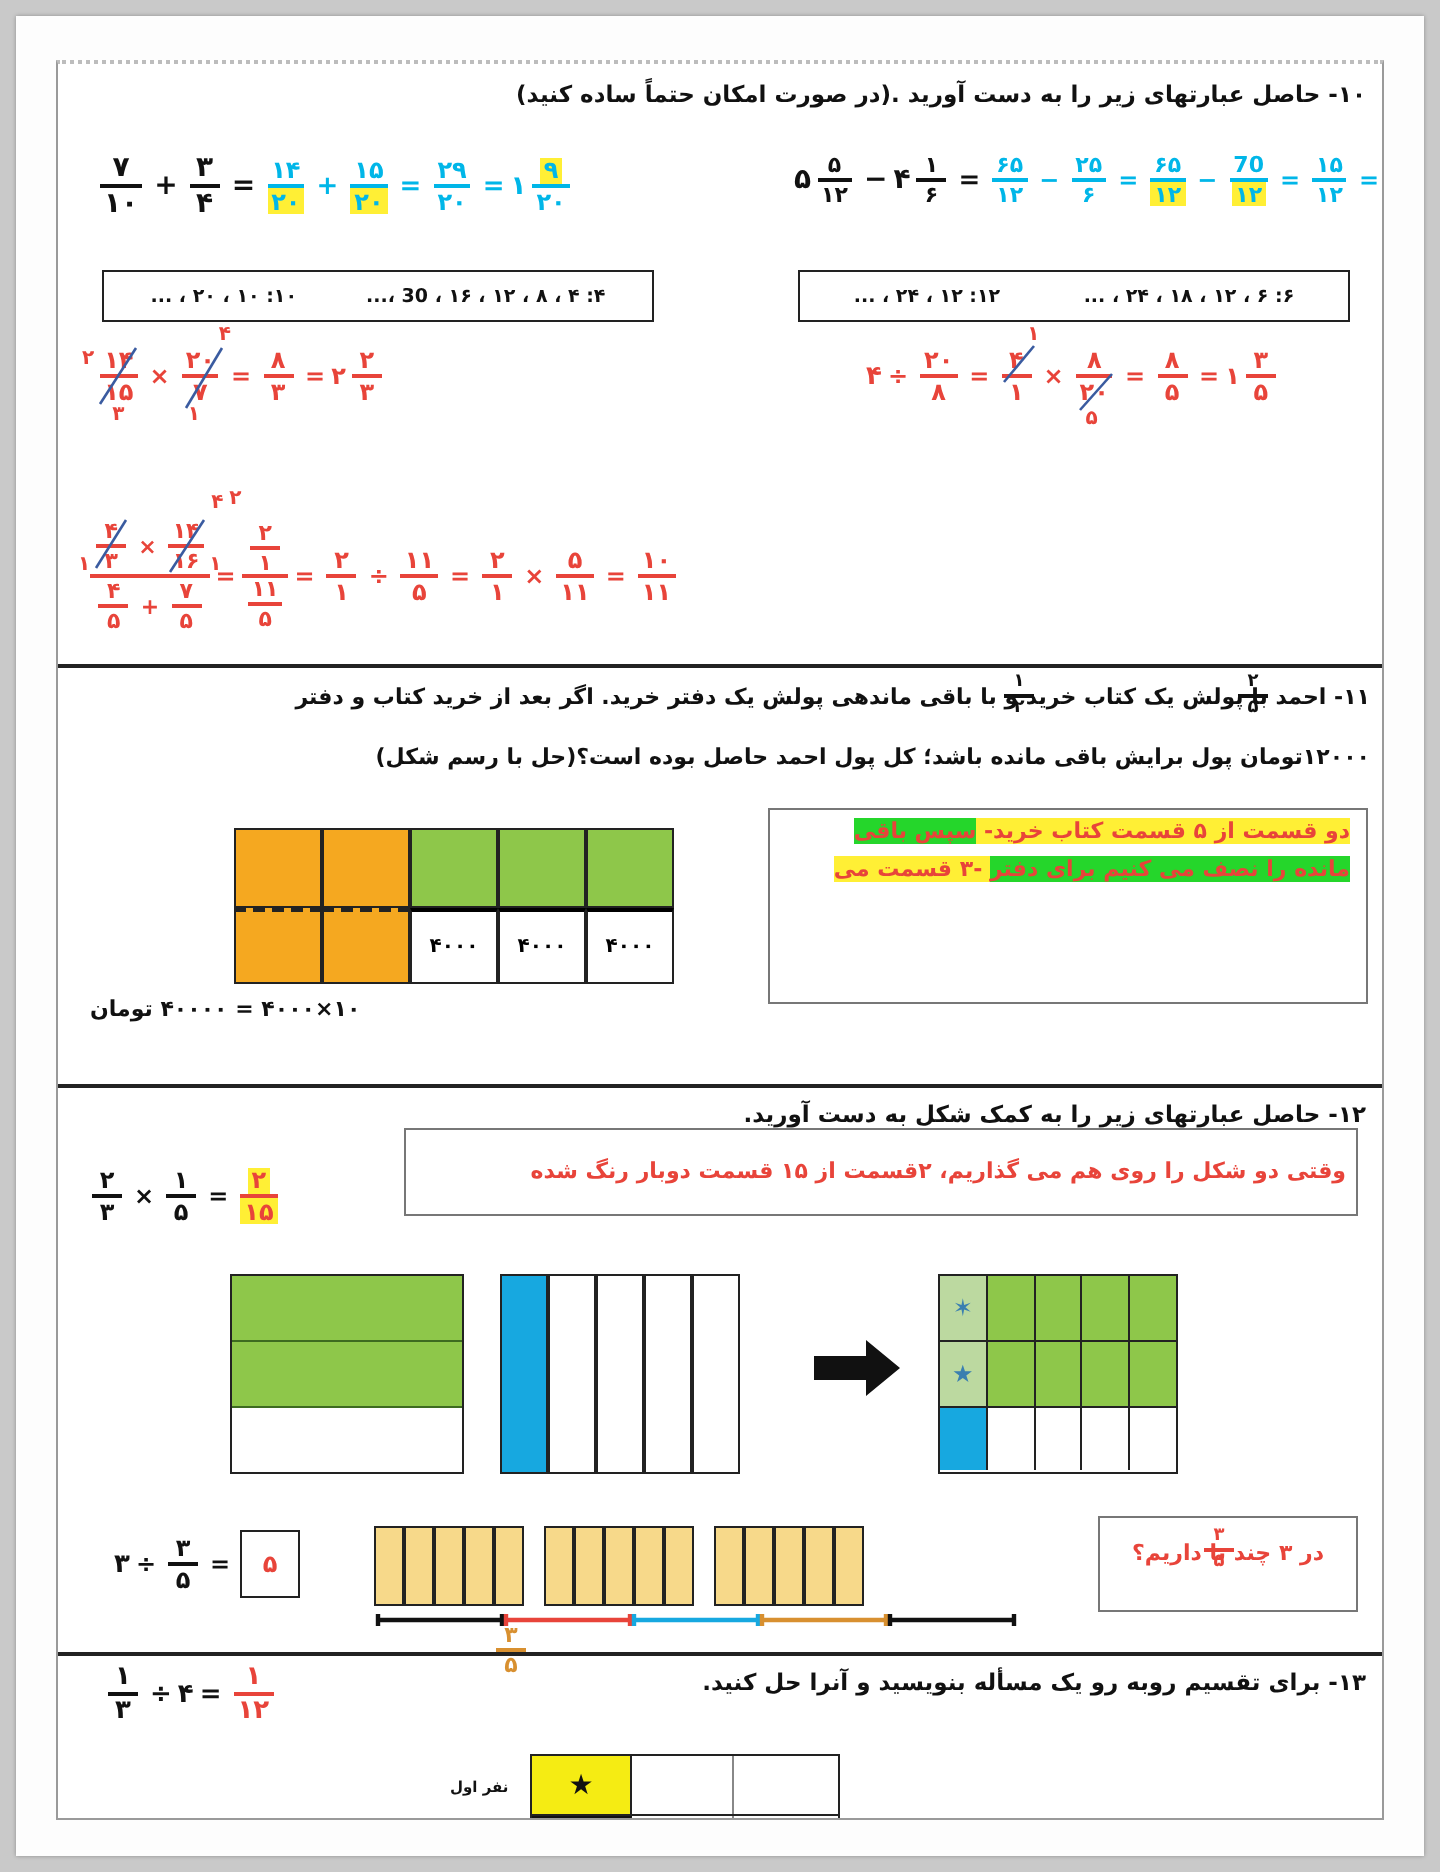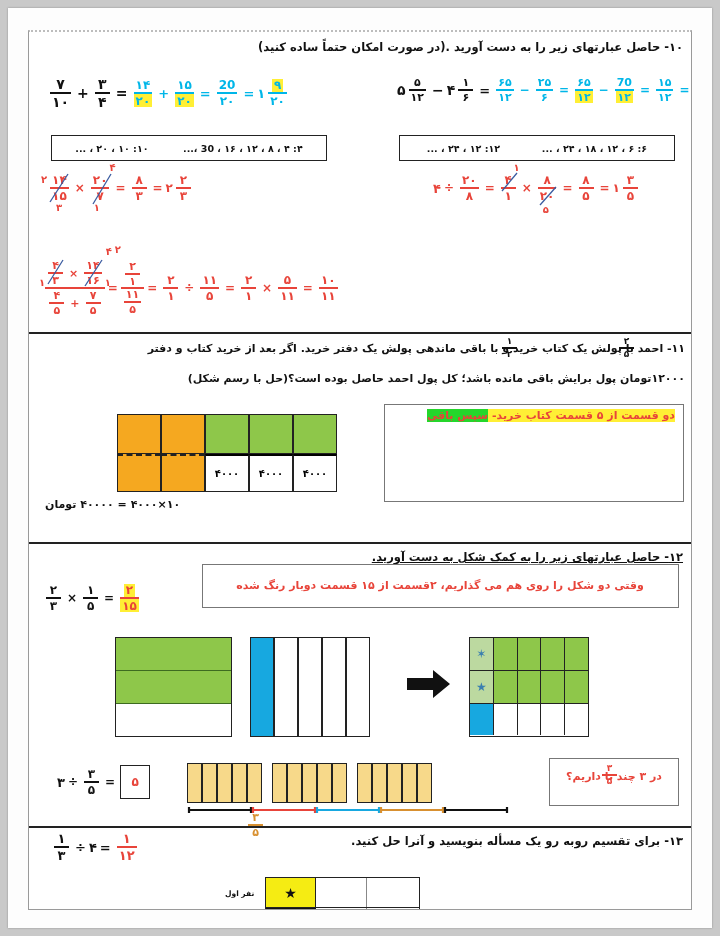--- a/index.html
+++ b/index.html
@@ -137,7 +137,7 @@
         </span>
     <span class="op blue sz13">=</span>
     <span class="frac blue sz12">
-          <span class="num">20</span>
+          <span class="num">۲۹</span>
           <span class="bar"></span>
           <span class="den">۲۰</span>
         </span>

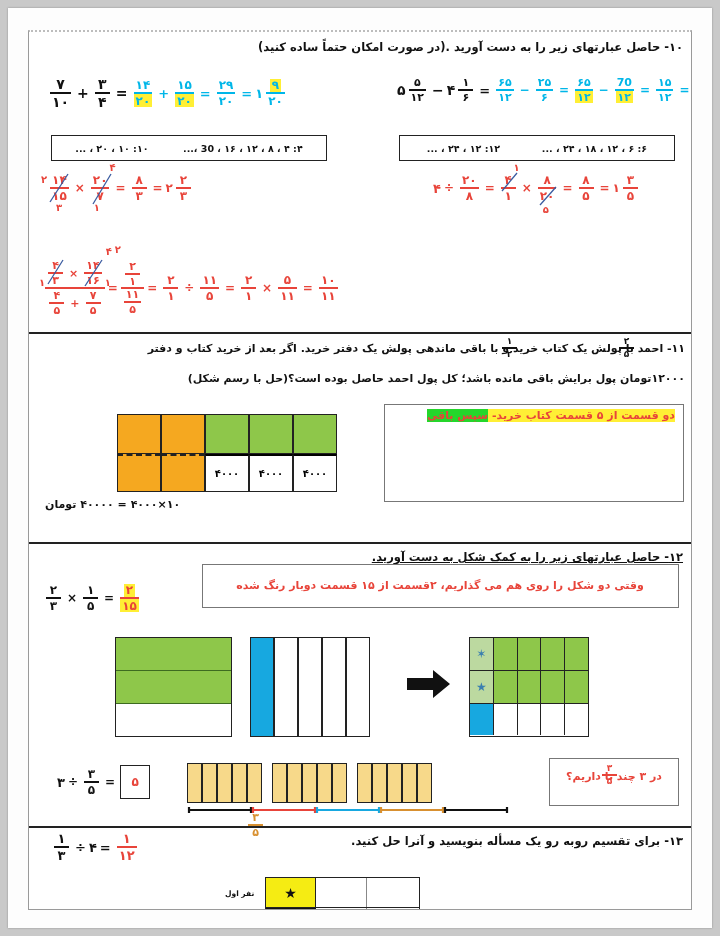--- a/index.html
+++ b/index.html
@@ -459,6 +459,9 @@
     <div>
       <span class="hlY">دو قسمت از ۵ قسمت کتاب خرید- </span><span class="hlG">سپس باقی</span>
     </div>
+    <div>
+      <span class="hlG">مانده را نصف می کنیم برای دفتر</span><span class="hlY"> -۳ قسمت می</span>
+    </div>
   </div>
 
   <div class="hr" style="top:510px;"></div>

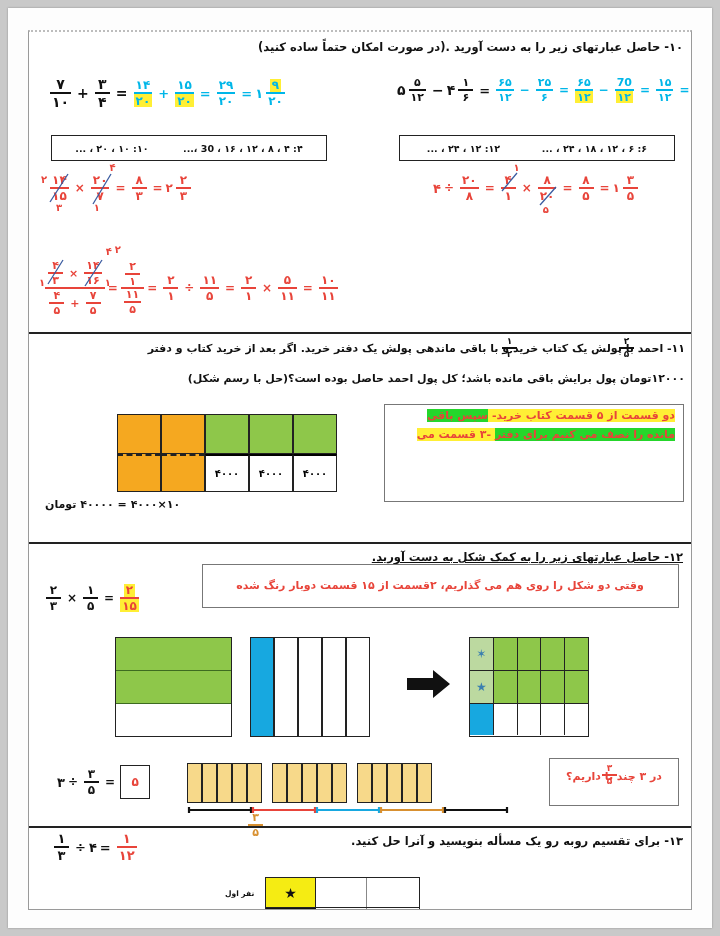--- a/index.html
+++ b/index.html
@@ -466,7 +466,7 @@
 
   <div class="hr" style="top:510px;"></div>
 
-  <div class="qtitle" style="right:8px; top:518px;text-decoration:underline;">۱۲- حاصل عبارتهای زیر را به کمک شکل به دست آورید.</div>
+  <div class="qtitle" style="right:8px; top:518px;">۱۲- حاصل عبارتهای زیر را به کمک شکل به دست آورید.</div>
 
   <div class="eq" style="left:14px; top:552px;">
     <span class="frac blk sz12">

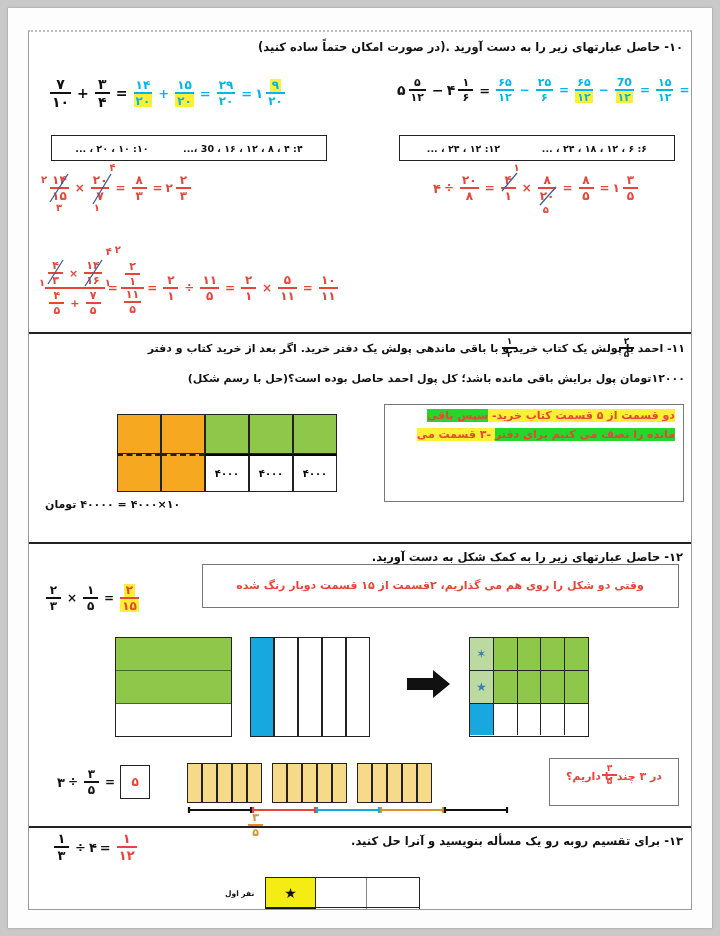--- a/index.html
+++ b/index.html
@@ -489,7 +489,7 @@
   </div>
 
   <div class="note" style="left:173px; top:532px; width:477px; height:44px;"></div>
-  <div class="handwr" style="position:absolute; left:178px; top:545px; width:466px; font-size:11px; text-align:center;">
+  <div class="handwr" style="position:absolute; left:178px; top:545px; width:466px; font-size:11px; text-align:right;">
     <span>وقتی دو شکل را روی هم می گذاریم، ۲قسمت از ۱۵ قسمت دوبار رنگ شده</span>
   </div>
 

